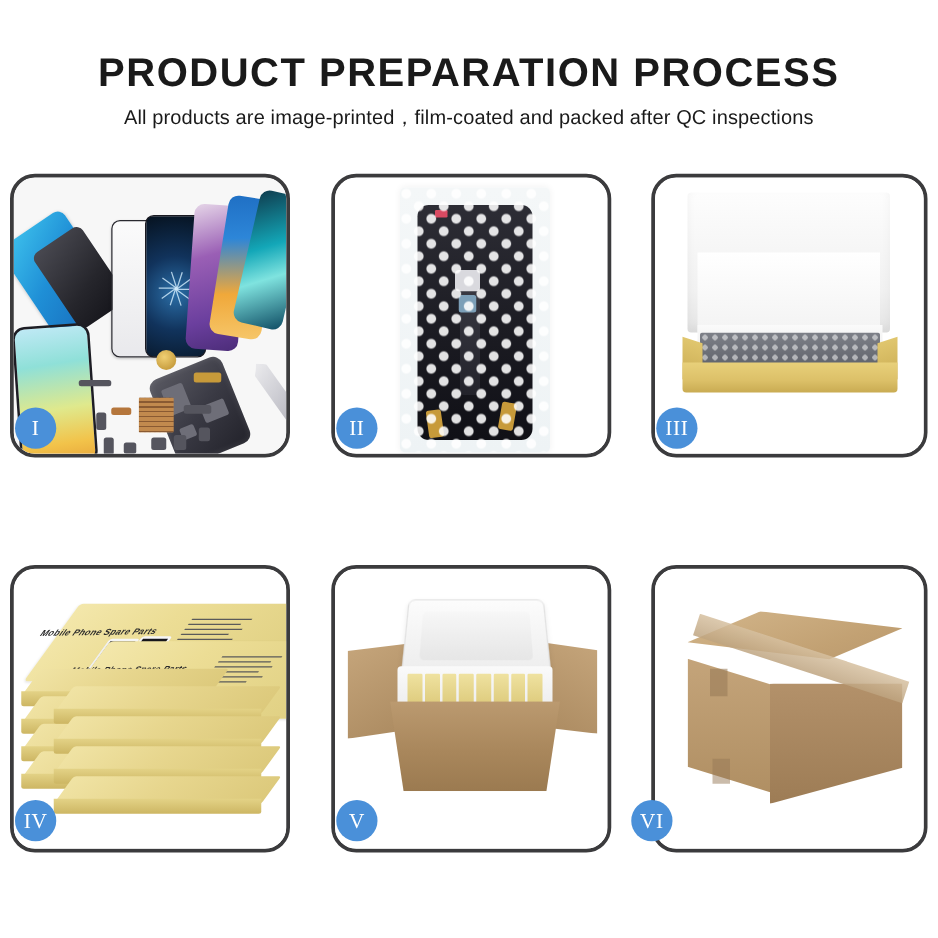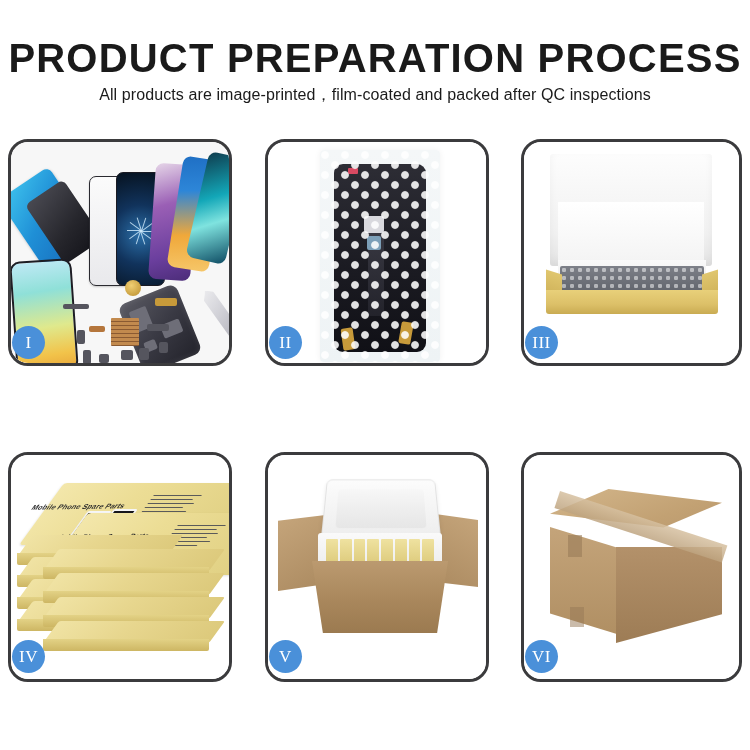--- a/index.html
+++ b/index.html
@@ -18,7 +18,7 @@
   .title{
     margin:0;padding:0;
     position:absolute;left:0;top:36px;width:750px;
-    font-size:40px;font-weight:700;letter-spacing:1.2px;
+    font-size:32px;font-weight:700;letter-spacing:1.2px;
     color:#1a1a1a;line-height:44px;
     white-space:nowrap;
     font-family:"Liberation Sans", sans-serif;

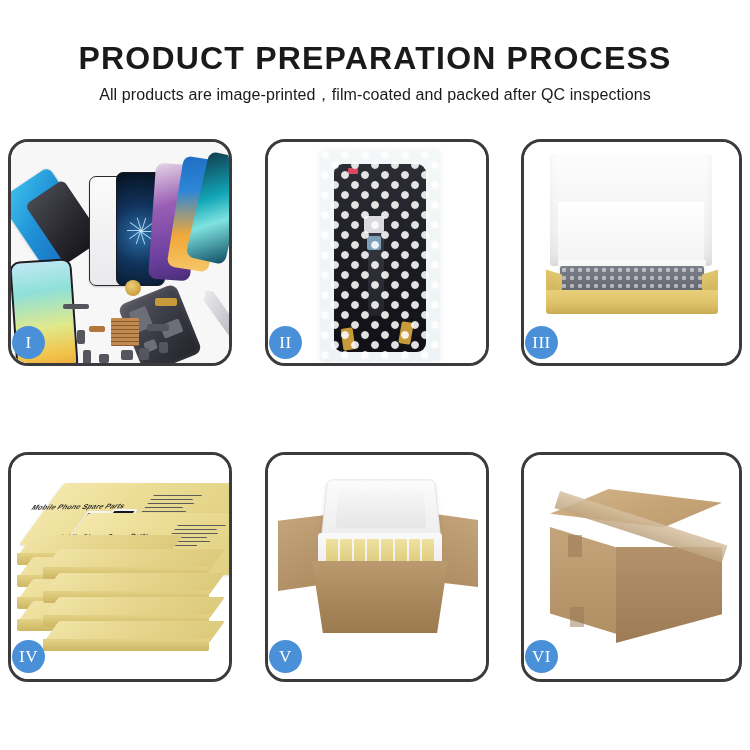--- a/index.html
+++ b/index.html
@@ -66,7 +66,7 @@
   .badge.b3{left:525px;top:326px;}
   .badge.b4{left:12px;top:640px;}
   .badge.b5{left:269px;top:640px;}
-  .badge.b6{left:525px;top:640px;}
+  .badge.b6{left:505px;top:640px;}
 
   
   .p1bg{position:absolute;inset:0;background:#f7f7f7;}

